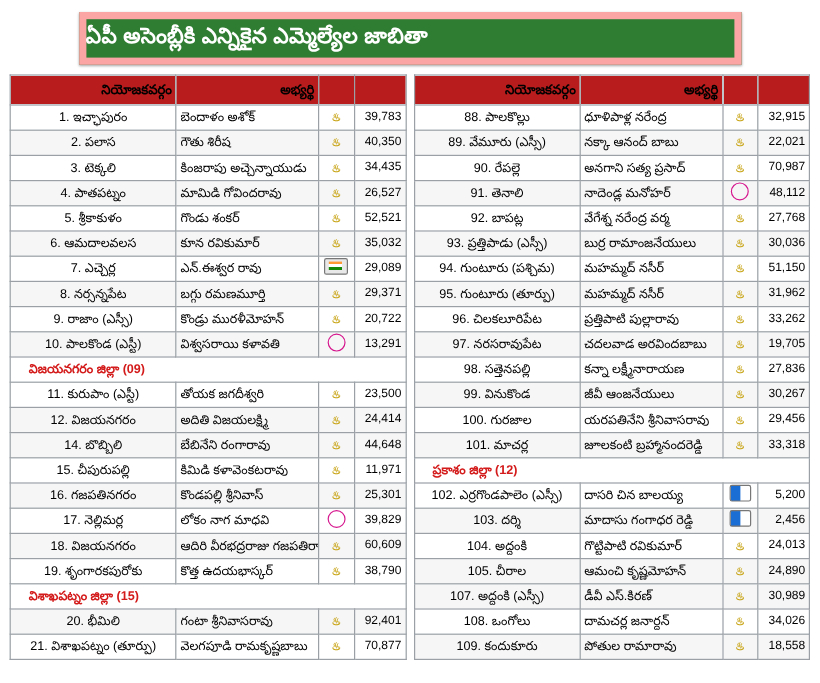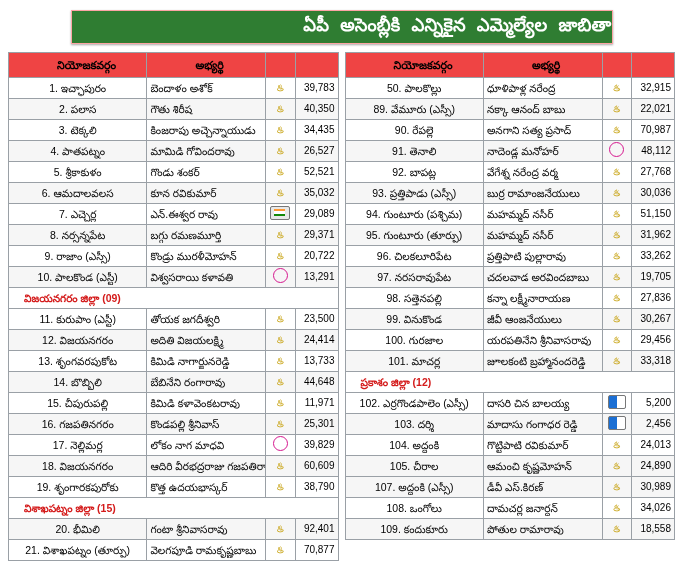--- a/index.html
+++ b/index.html
@@ -16,10 +16,9 @@
     margin:4px auto 8px auto;
     width:540px;height:32px;
     background:#2f7d32;
-    border:1px solid #fca5a5;
-    display:flex;align-items:center;justify-content:flex-end;
+    border:6px solid #fca5a5;
+    display:flex;align-items:center;justify-content:flex-start;
     box-shadow:0 1px 2px rgba(0,0,0,.35);
-    font-family:Liberation Mono, monospace;
   }
   .banner .title{
     color:#ffffff;

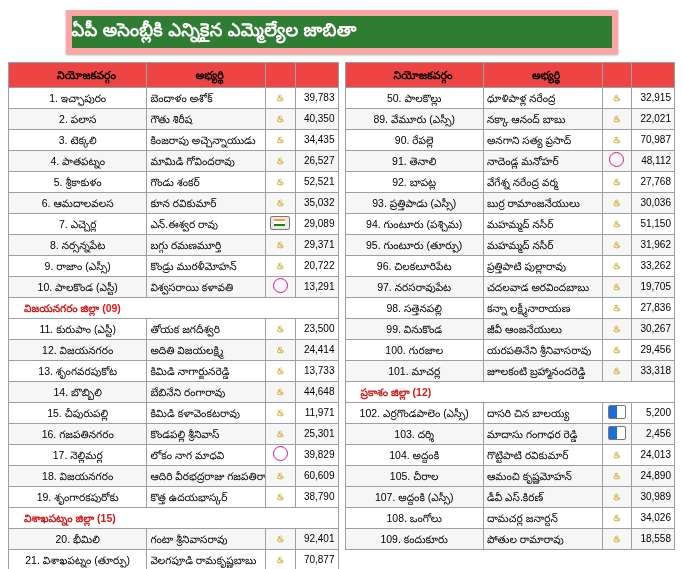--- a/index.html
+++ b/index.html
@@ -43,9 +43,9 @@
     white-space:nowrap;
   }
   thead th{
-    background:#ef4444;
+    background:#b91c1c;
     font-weight:bold;
-    text-align:left;
+    text-align:right;
     height:20px;
     font-size:11px;
     padding-left:48px;

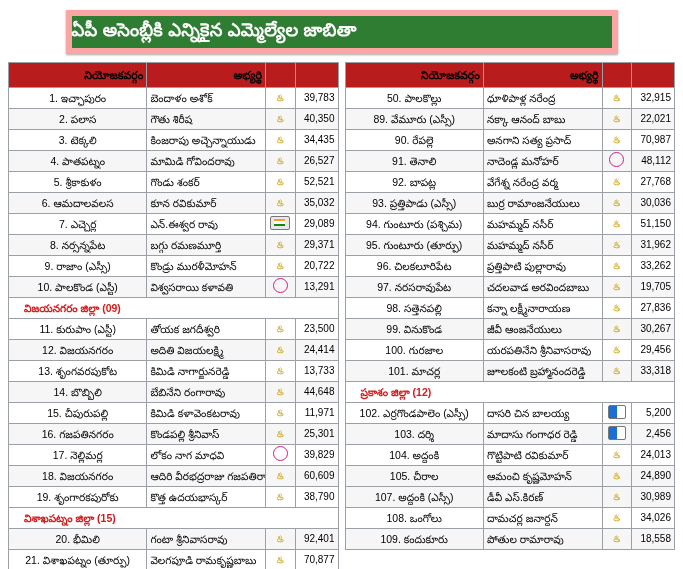--- a/index.html
+++ b/index.html
@@ -261,7 +261,7 @@
         </thead>
         <tbody>
             <tr>
-              <td class="seg">50. పాలకొల్లు</td>
+              <td class="seg">88. పాలకొల్లు</td>
               <td class="win">ధూళిపాళ్ల నరేంద్ర</td>
               <td class="sym"><span class="sym-box sym-fan"></span></td>
               <td class="maj">32,915</td>

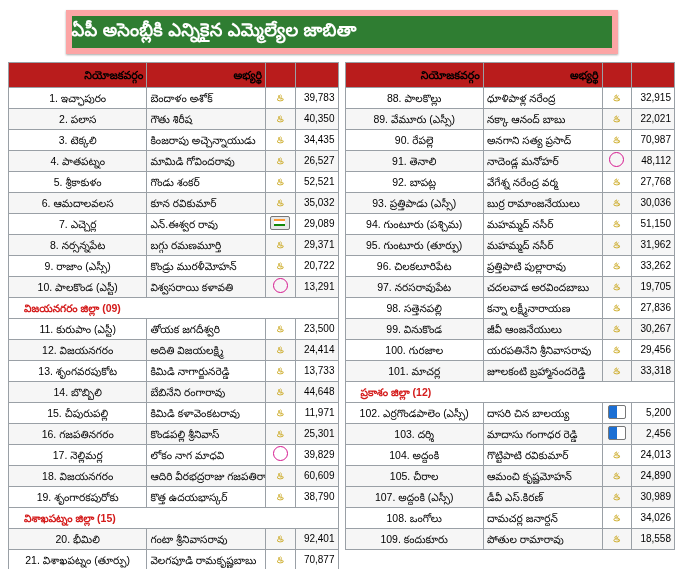--- a/index.html
+++ b/index.html
@@ -182,12 +182,6 @@
               <td class="sym"><span class="sym-box sym-fan"></span></td>
               <td class="maj">24,414</td>
             </tr>
-            <tr>
-              <td class="seg">13. శృంగవరపుకోట</td>
-              <td class="win">కిమిడి నాగార్జునరెడ్డి</td>
-              <td class="sym"><span class="sym-box sym-fan"></span></td>
-              <td class="maj">13,733</td>
-            </tr>
             <tr class="alt">
               <td class="seg">14. బొబ్బిలి</td>
               <td class="win">బేబినేని రంగారావు</td>

